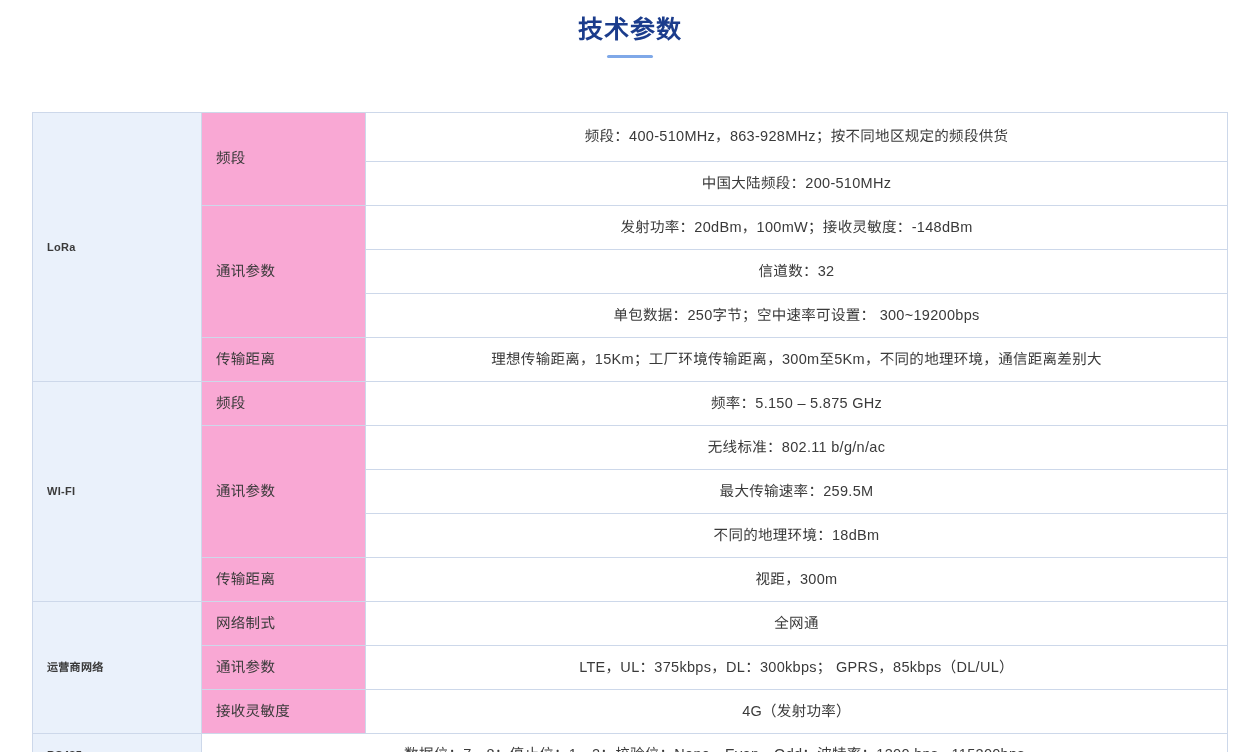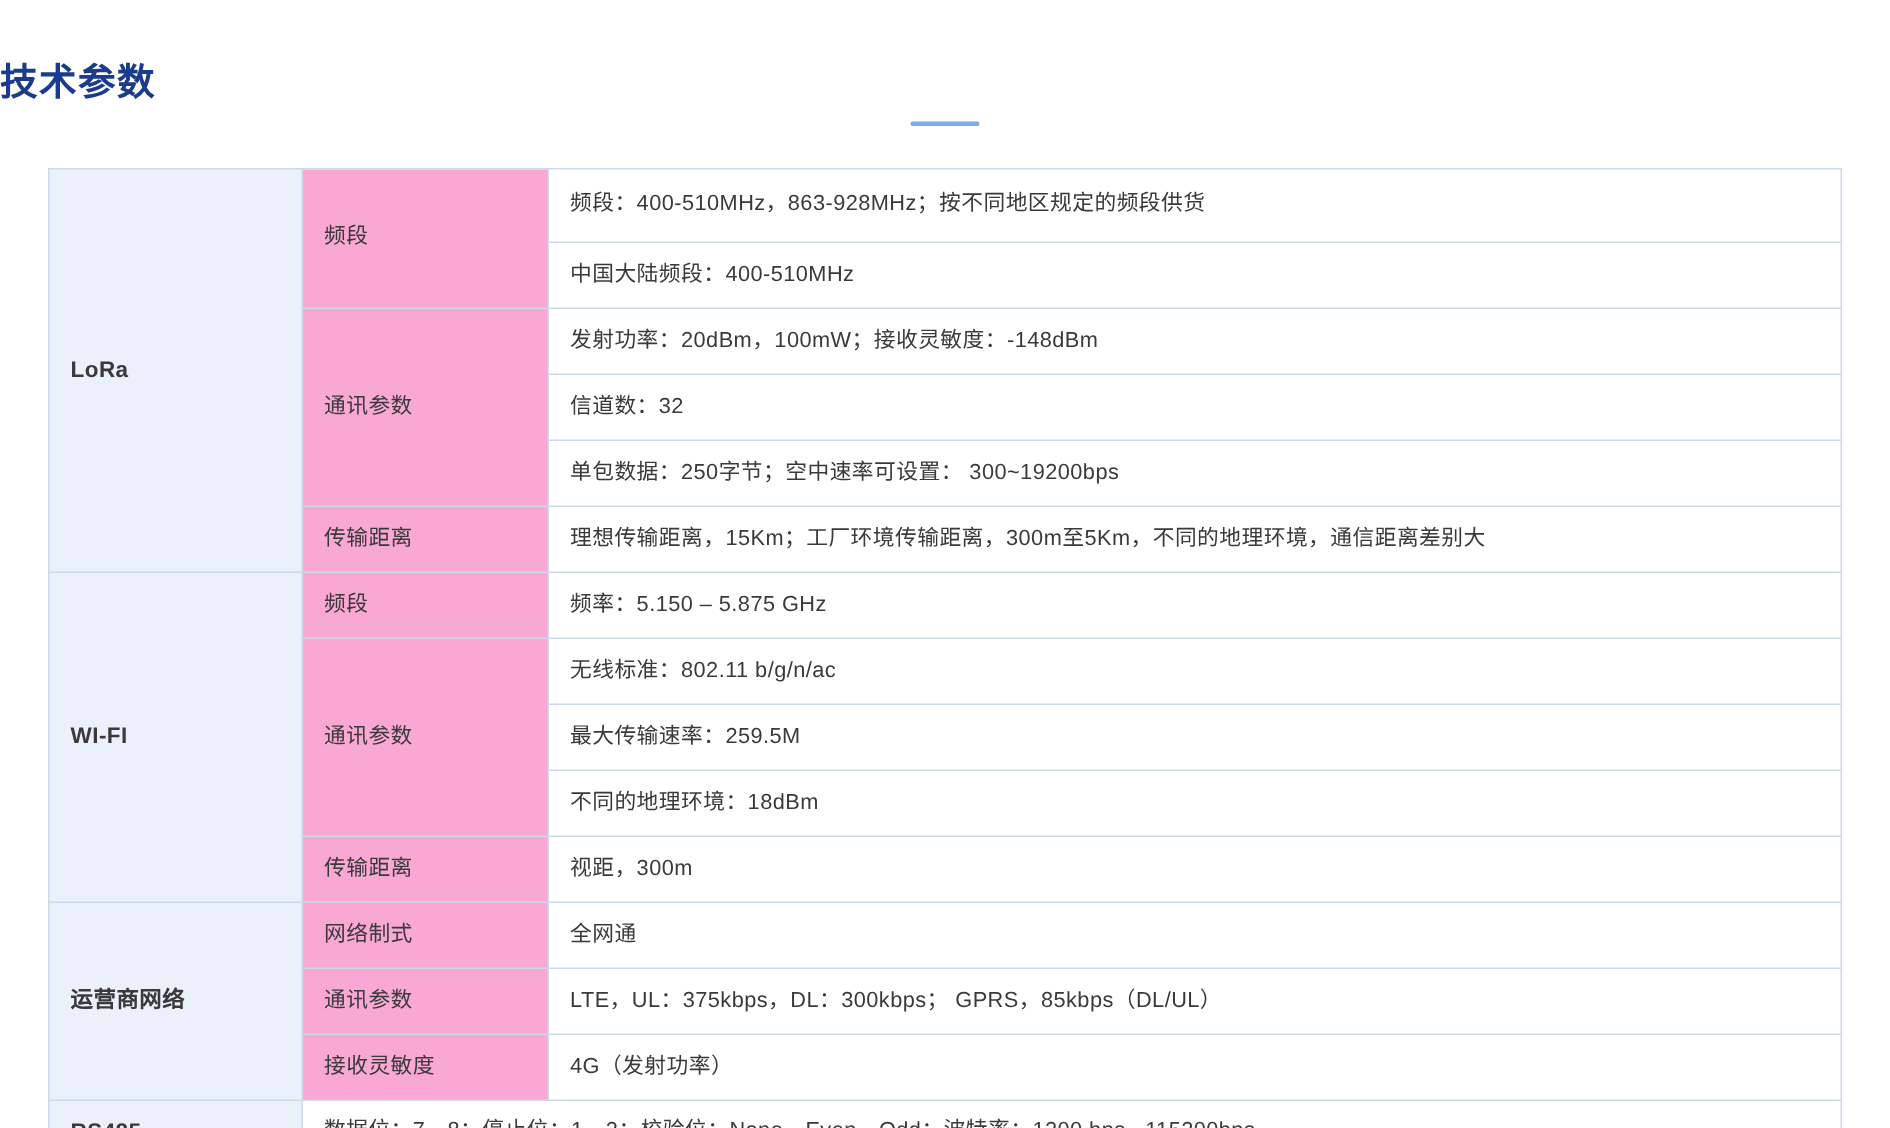--- a/index.html
+++ b/index.html
@@ -21,8 +21,8 @@
     box-sizing: border-box;
   }
   .title-block {
-    text-align: left;
-    padding-top: 40px;
+    text-align: center;
+    padding-top: 14px;
   }
   .page-title {
     font-size: 25px;

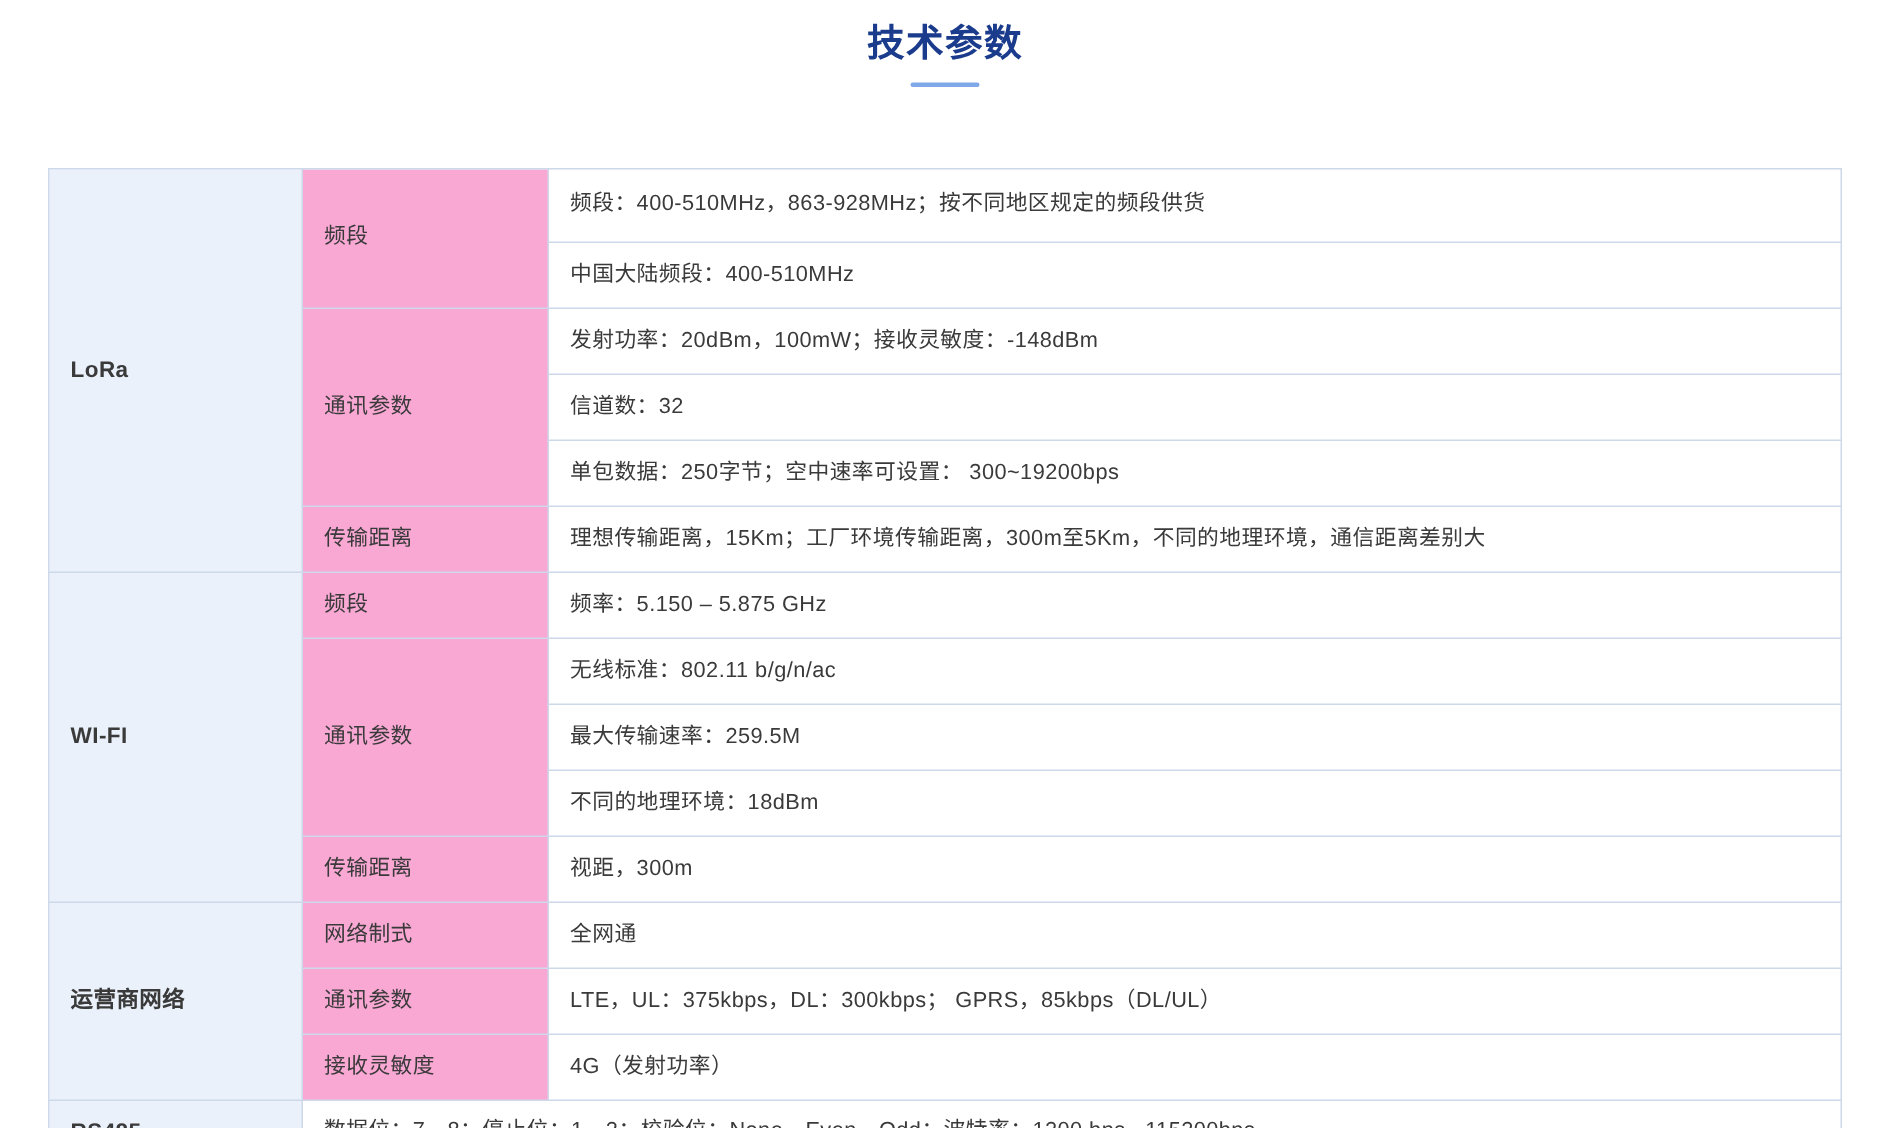--- a/index.html
+++ b/index.html
@@ -73,6 +73,7 @@
   }
   td.val {
     background: #ffffff;
+    text-align: center;
   }
   .r-lora-freq1 { height: 48px; }
   .r-h { height: 43px; }

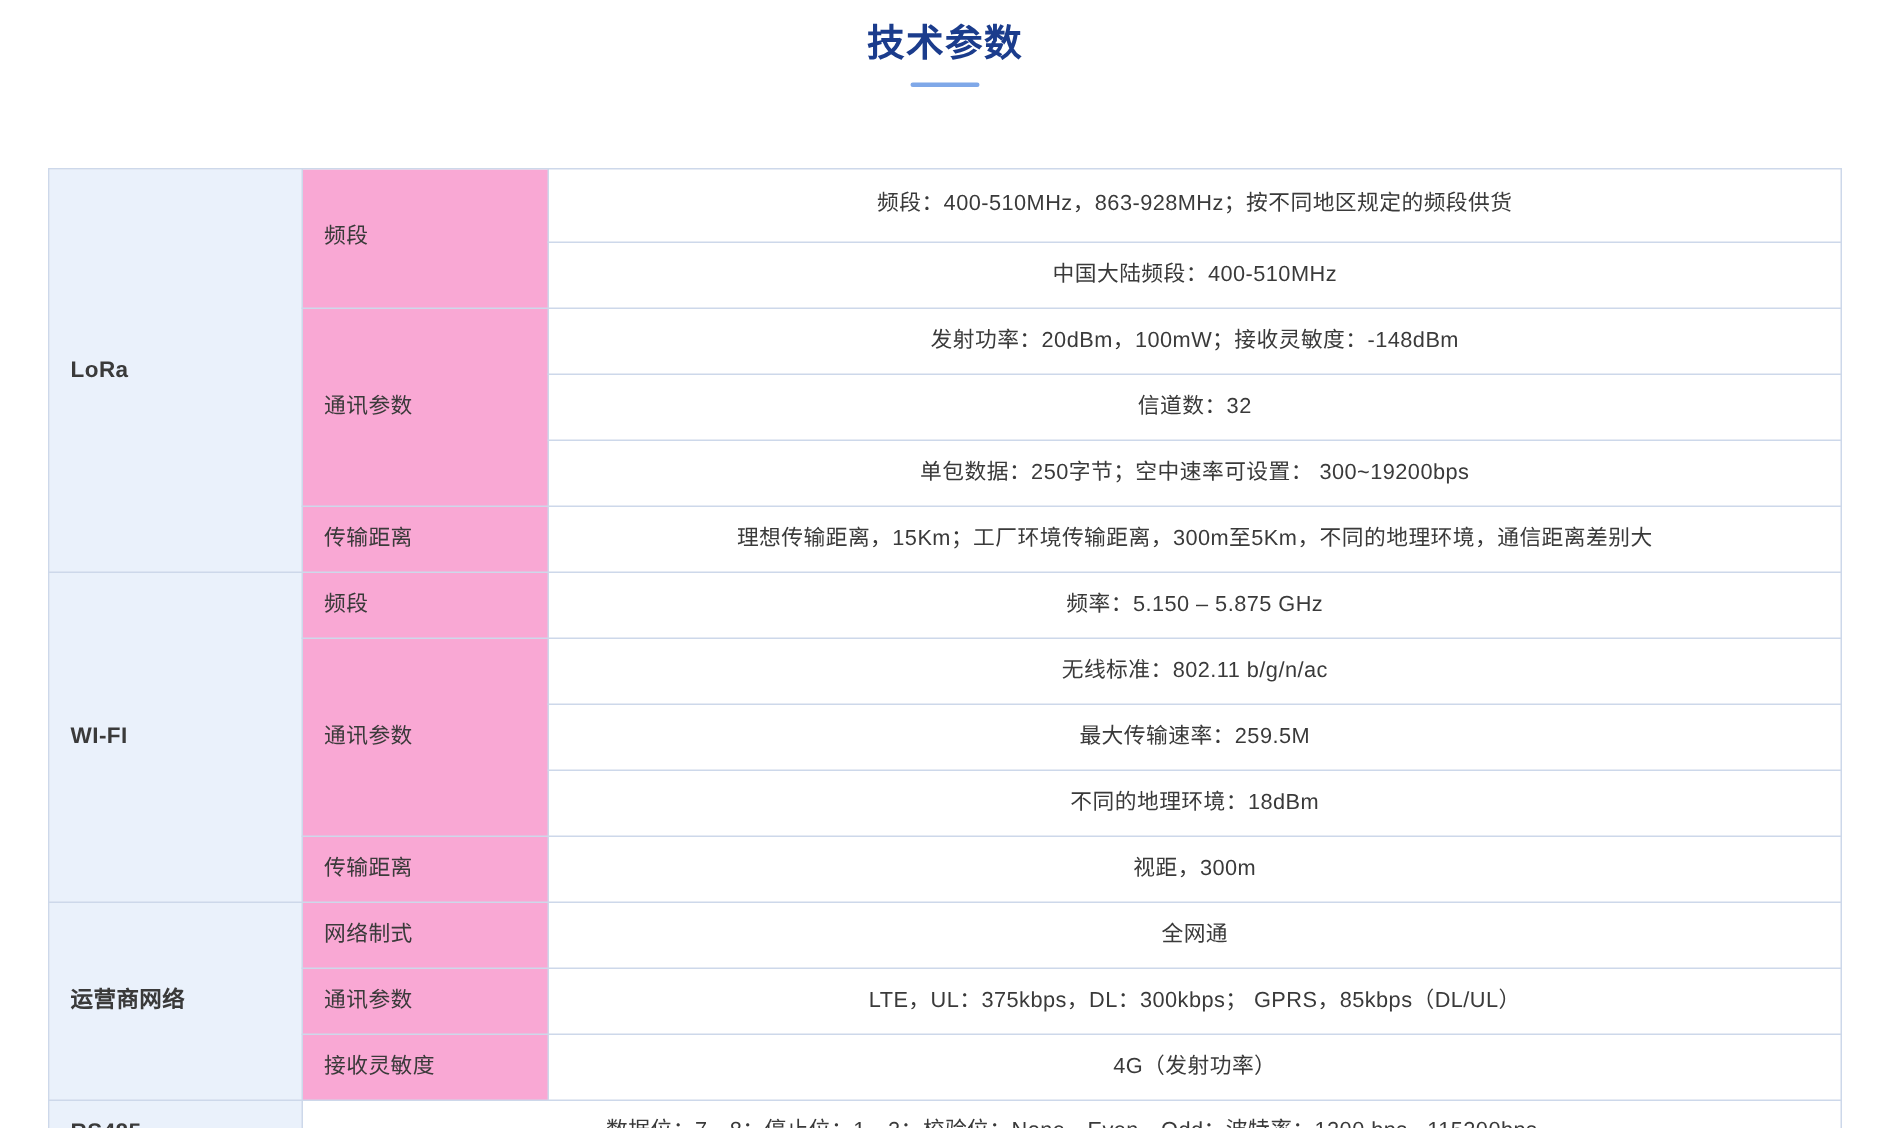--- a/index.html
+++ b/index.html
@@ -99,7 +99,7 @@
           <td class="val r-lora-freq1">频段：400-510MHz，863-928MHz；按不同地区规定的频段供货</td>
         </tr>
         <tr>
-          <td class="val r-h">中国大陆频段：400-510MHz</td>
+          <td class="val r-h">中国大陆频段：200-510MHz</td>
         </tr>
         <tr>
           <td class="sub" rowspan="3">通讯参数</td>

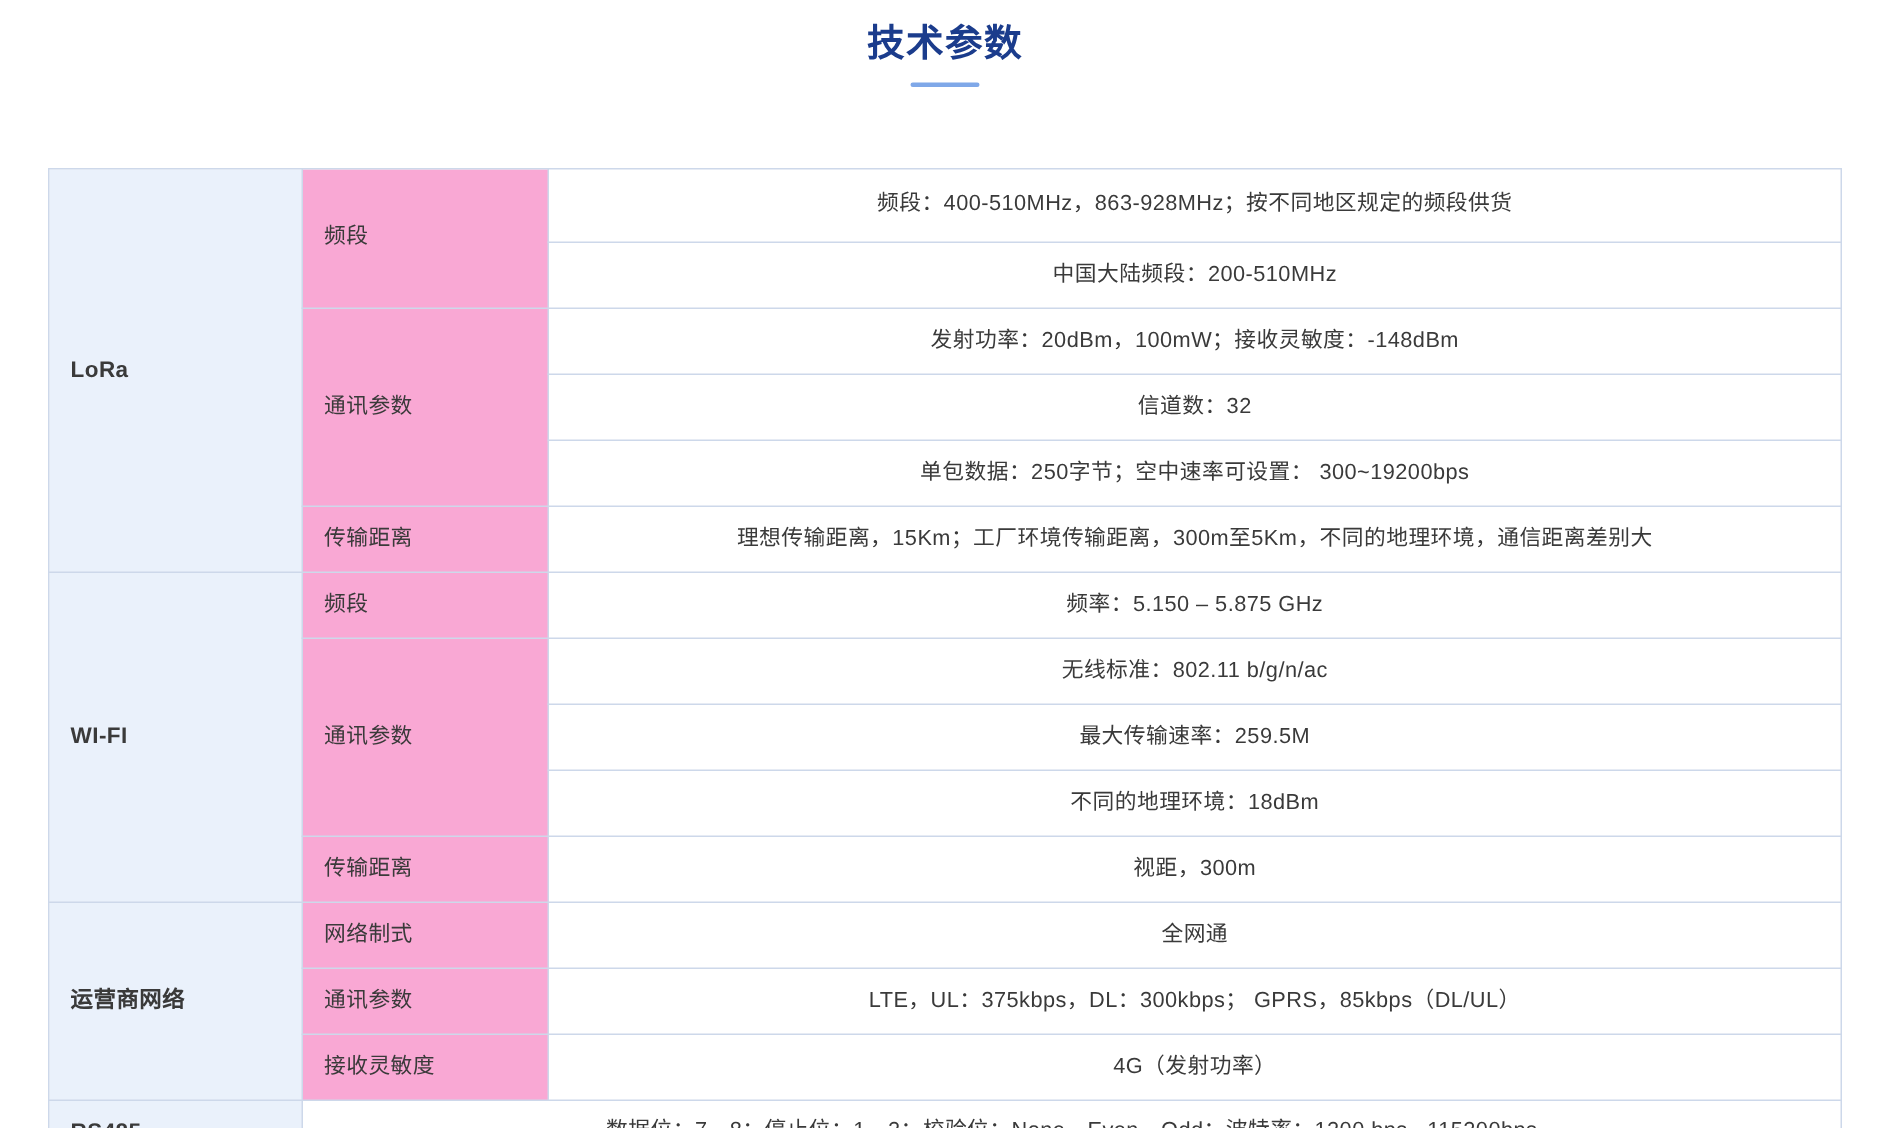--- a/index.html
+++ b/index.html
@@ -63,7 +63,7 @@
     font-weight: bold;
     color: #2a2a2a;
     width: 140px;
-    font-size: 15px;
+    font-size: 11px;
     padding-left: 16px;
   }
   td.sub {

